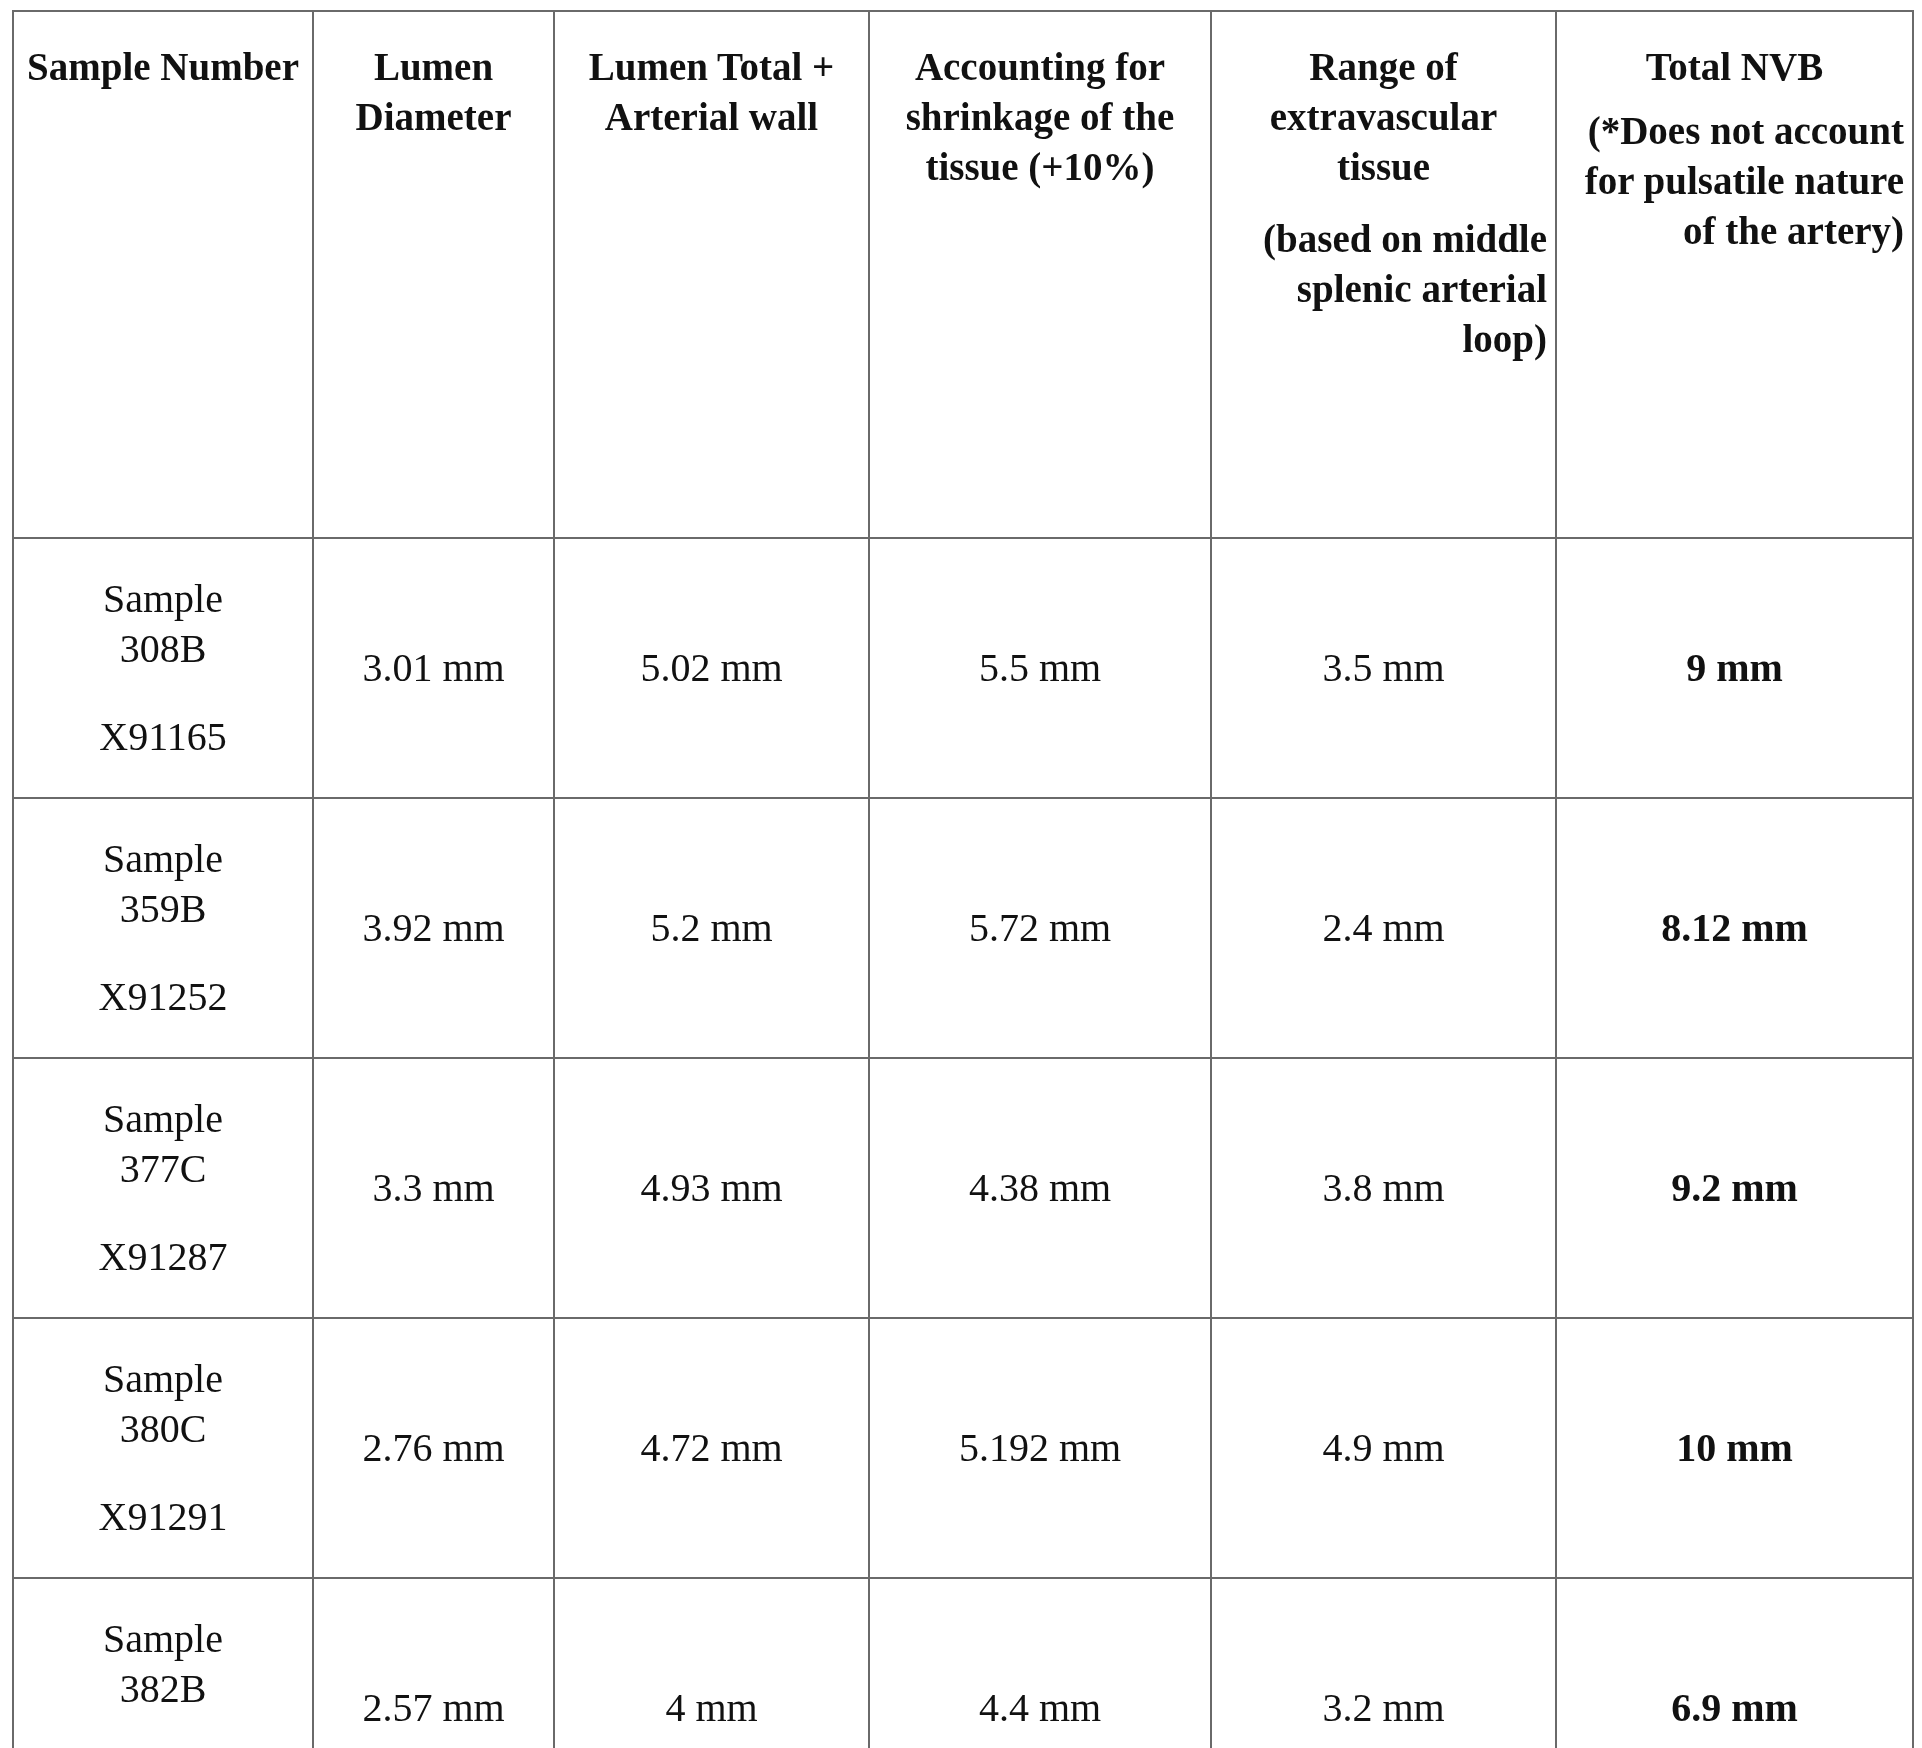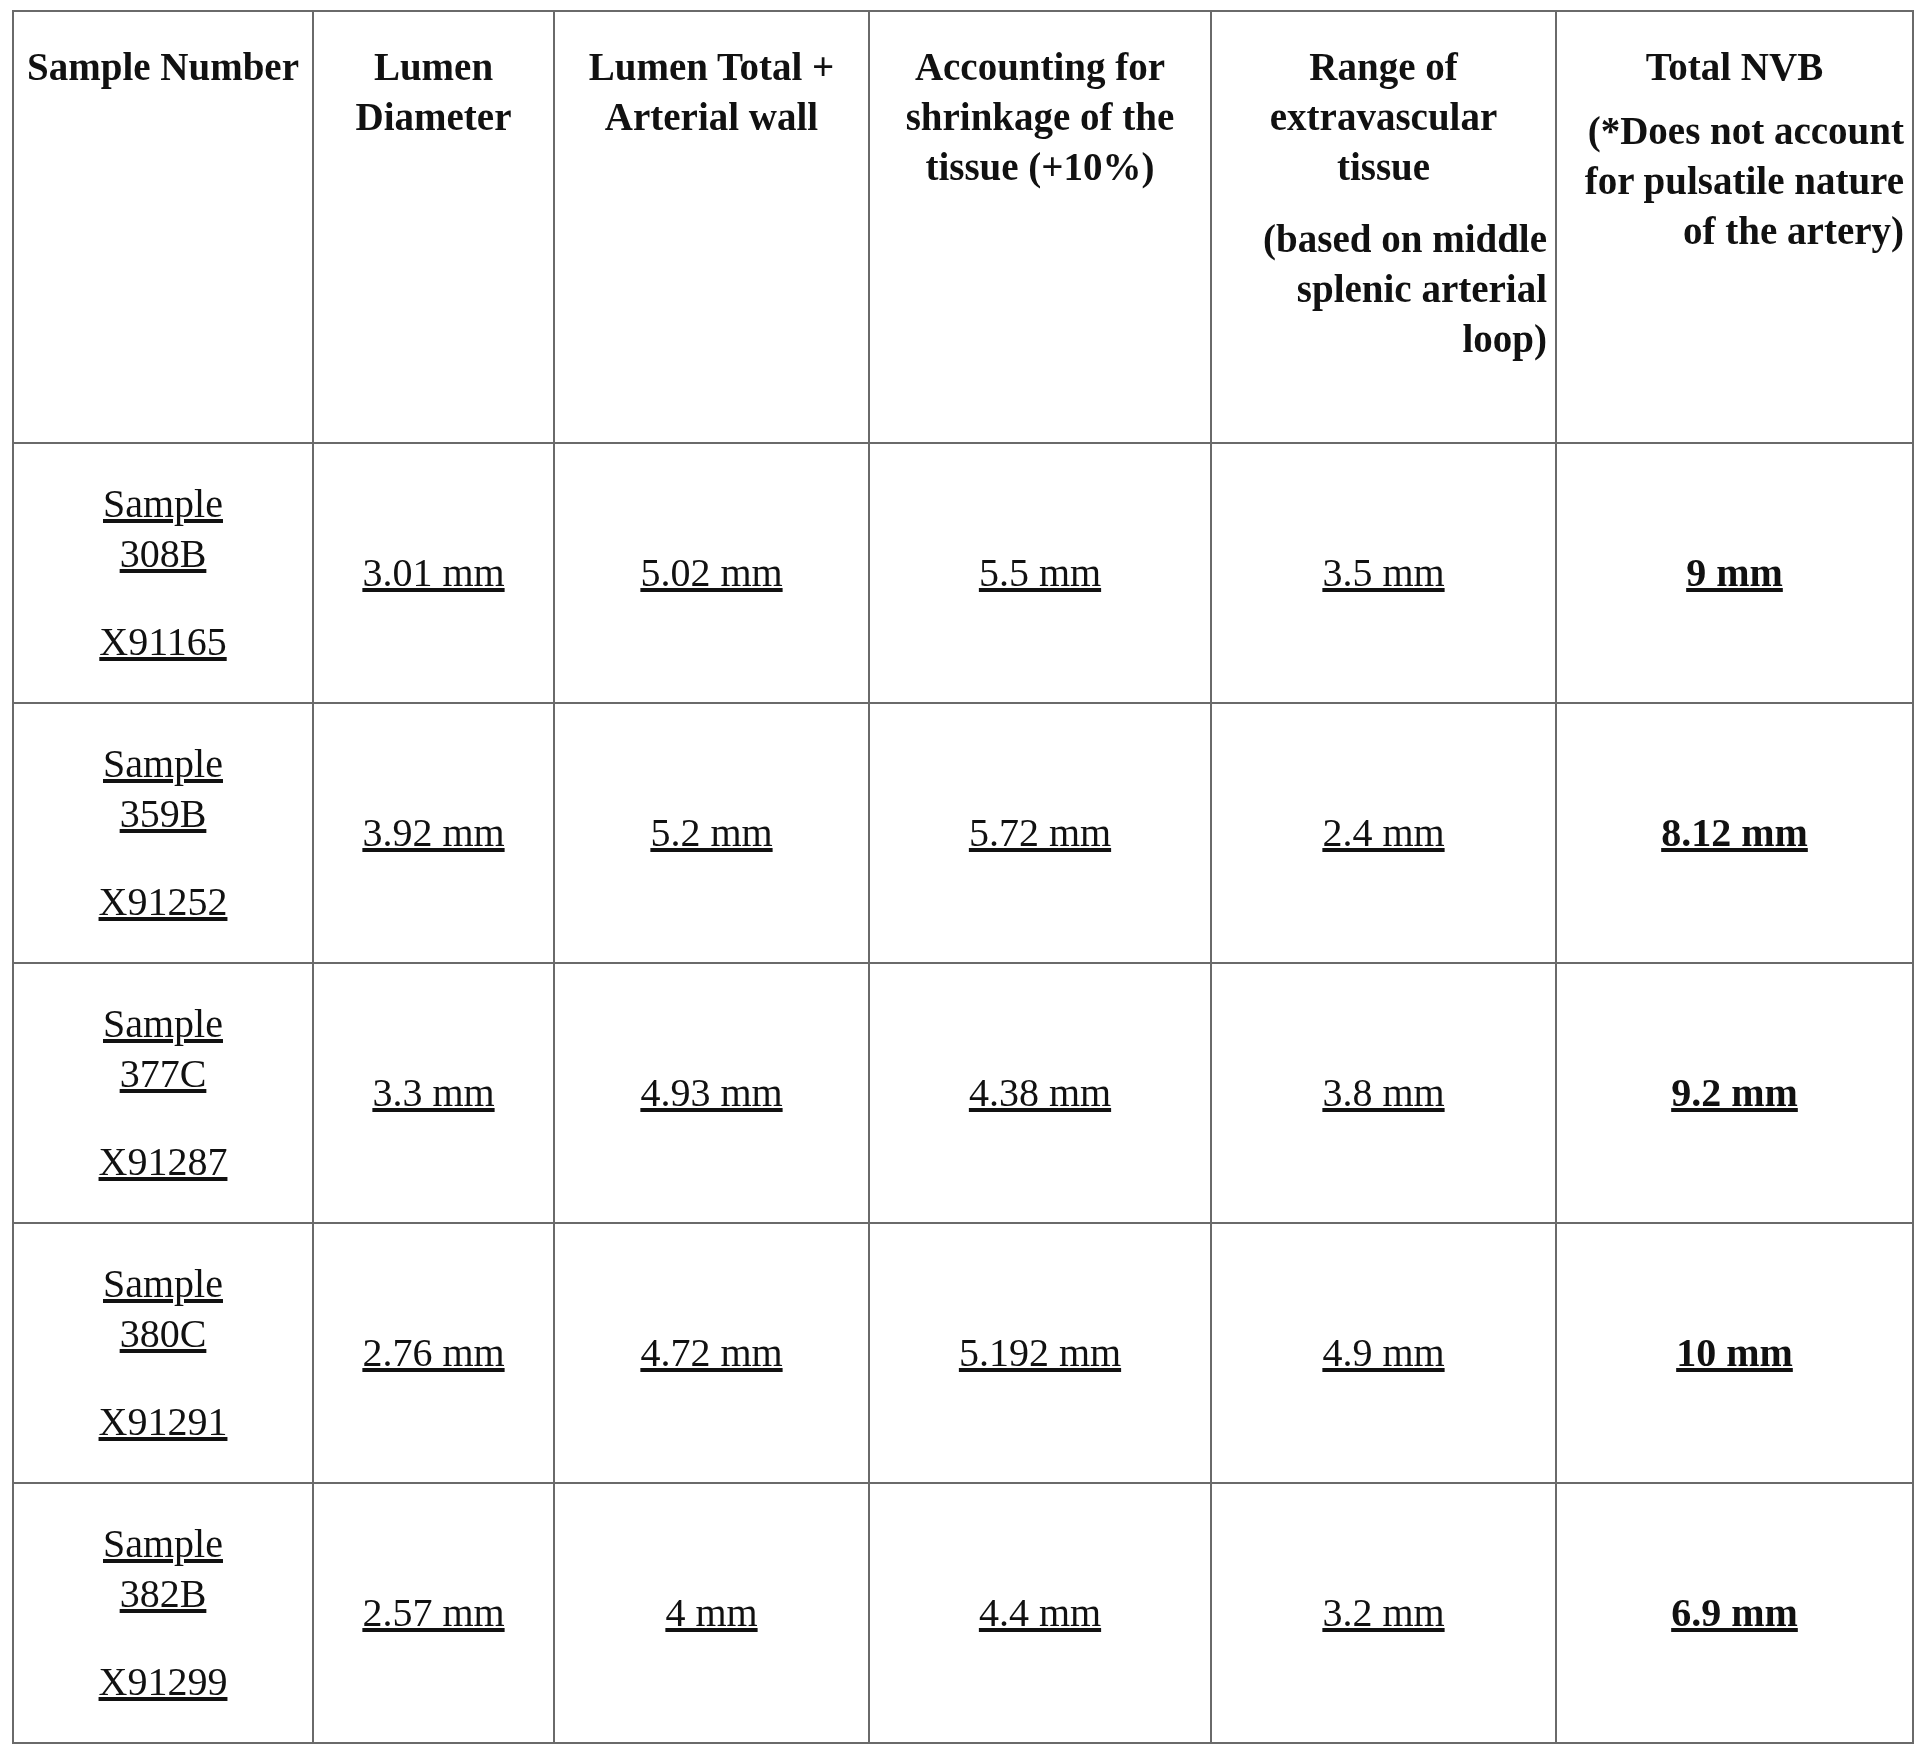--- a/index.html
+++ b/index.html
@@ -59,7 +59,7 @@
     .bold-cell {
       font-weight: bold;
     }
-    .header-row { height: 432px; margin-top: 44px; }
+    .header-row { height: 527px; margin-top: 44px; }
     .body-row { height: 260px; text-decoration: underline; }
   </style>
 </head>

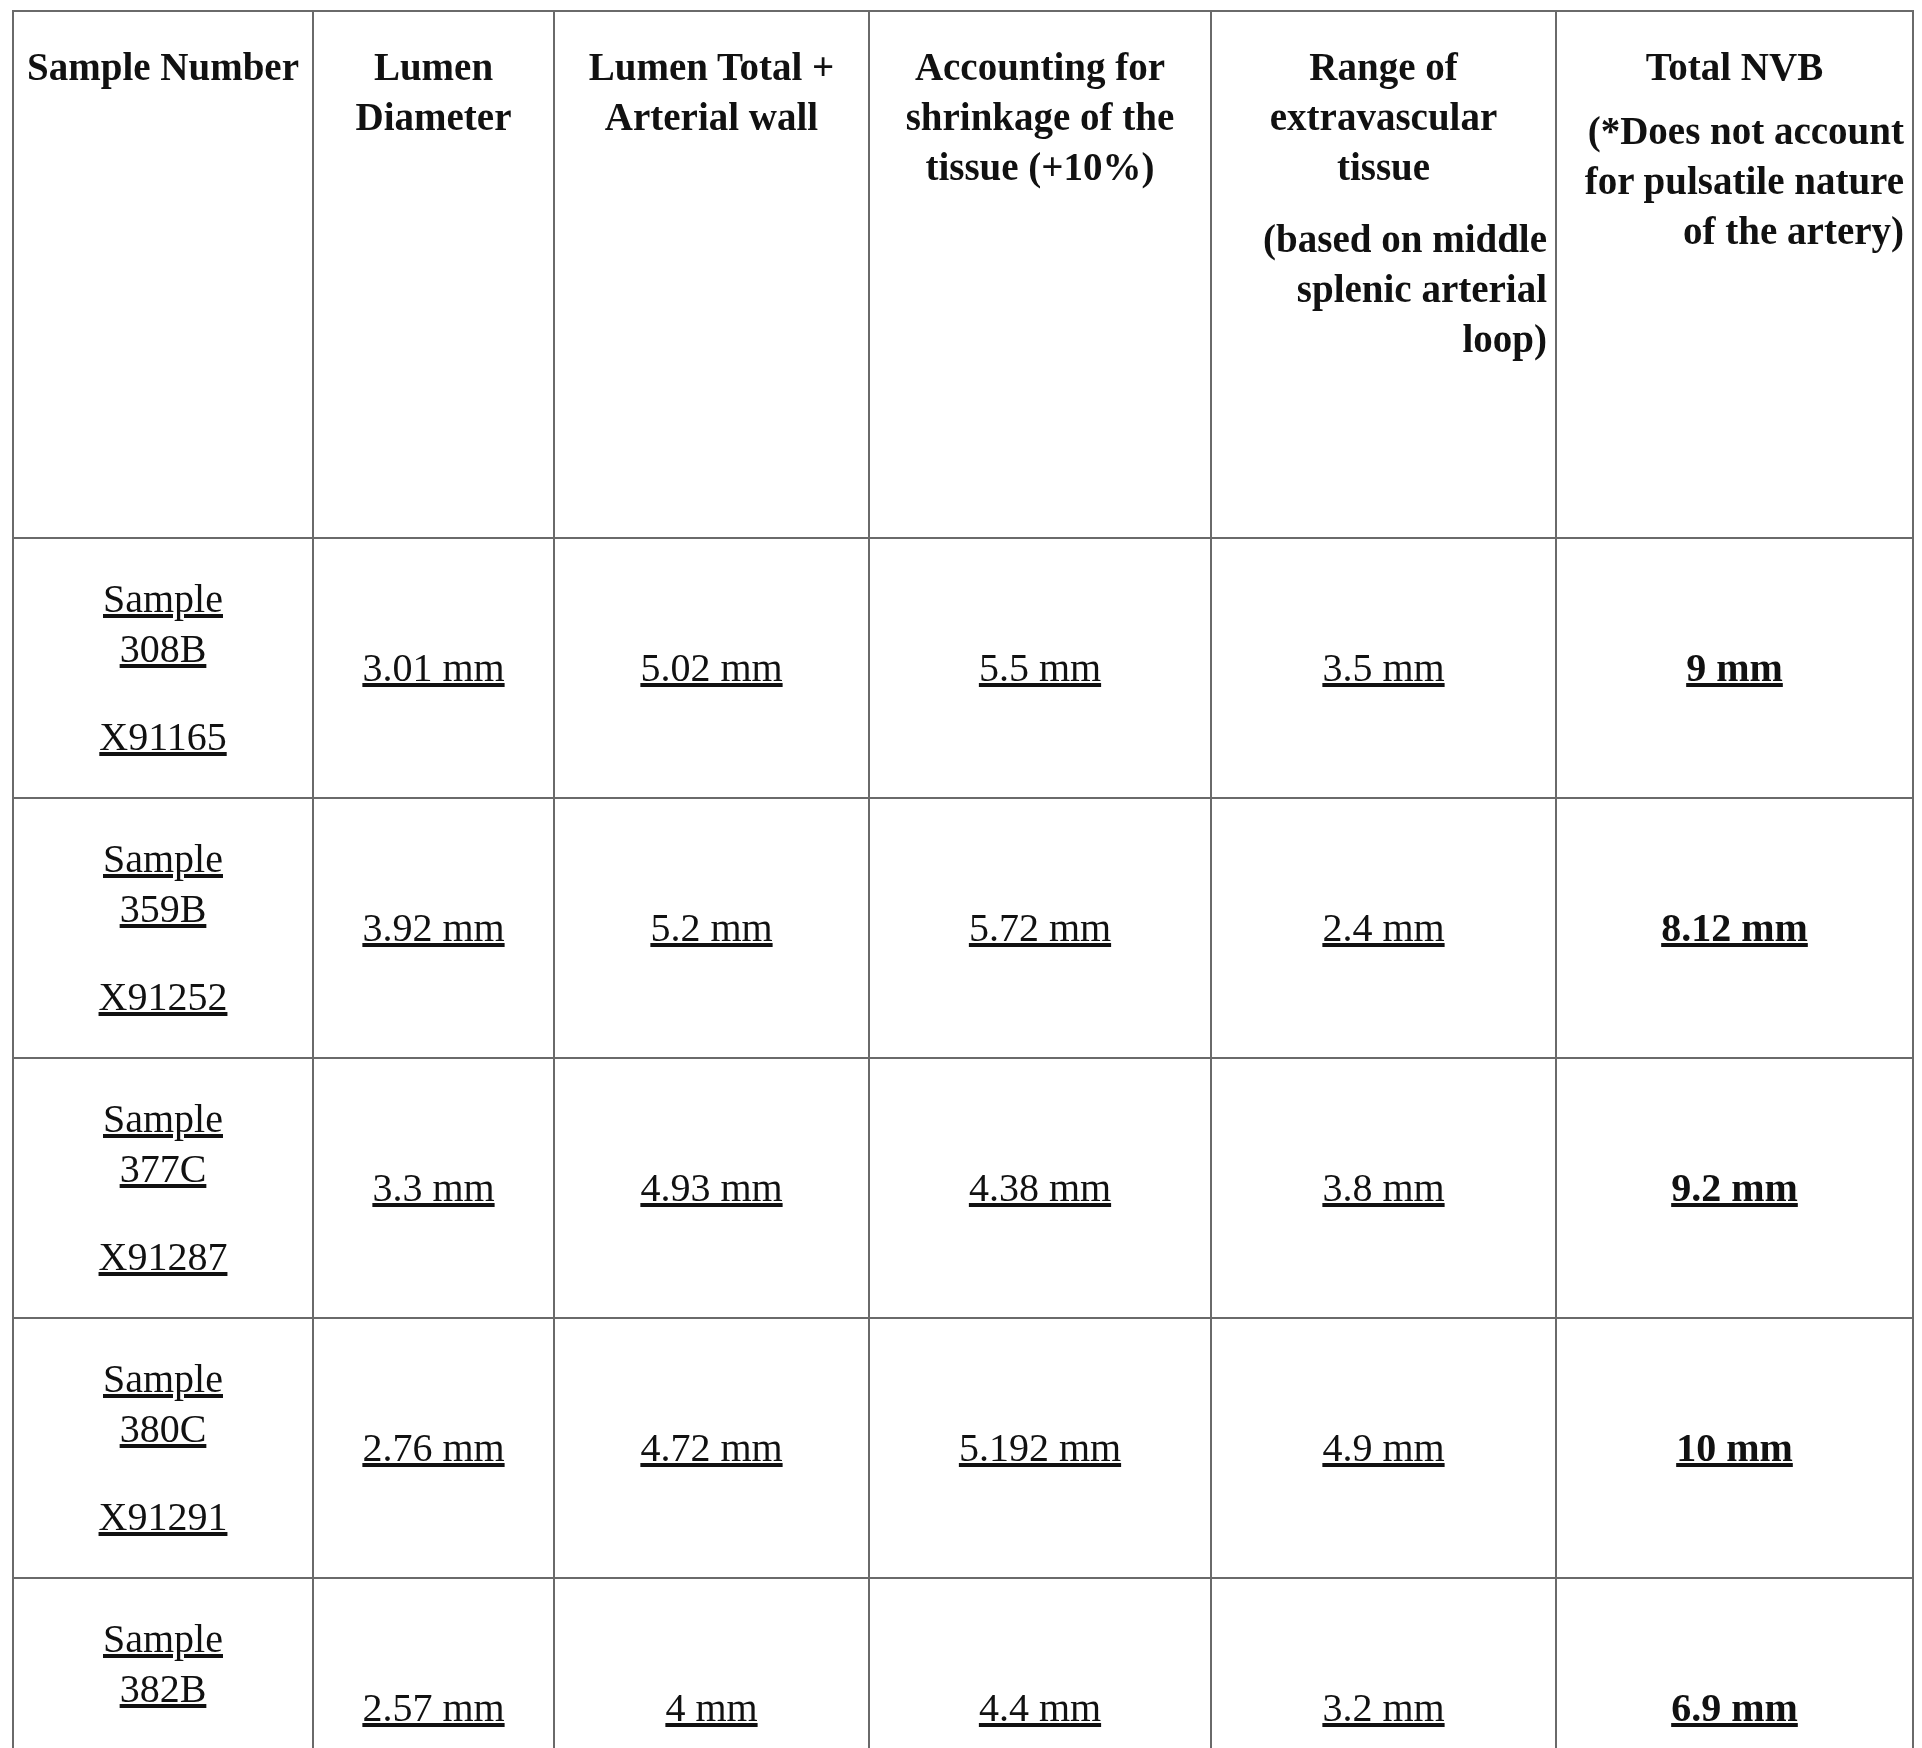--- a/index.html
+++ b/index.html
@@ -60,7 +60,7 @@
       font-weight: bold;
     }
     .header-row { height: 527px; margin-top: 44px; }
-    .body-row { height: 260px; text-decoration: underline; }
+    .body-row { height: 260px; }
   </style>
 </head>
 <body>

